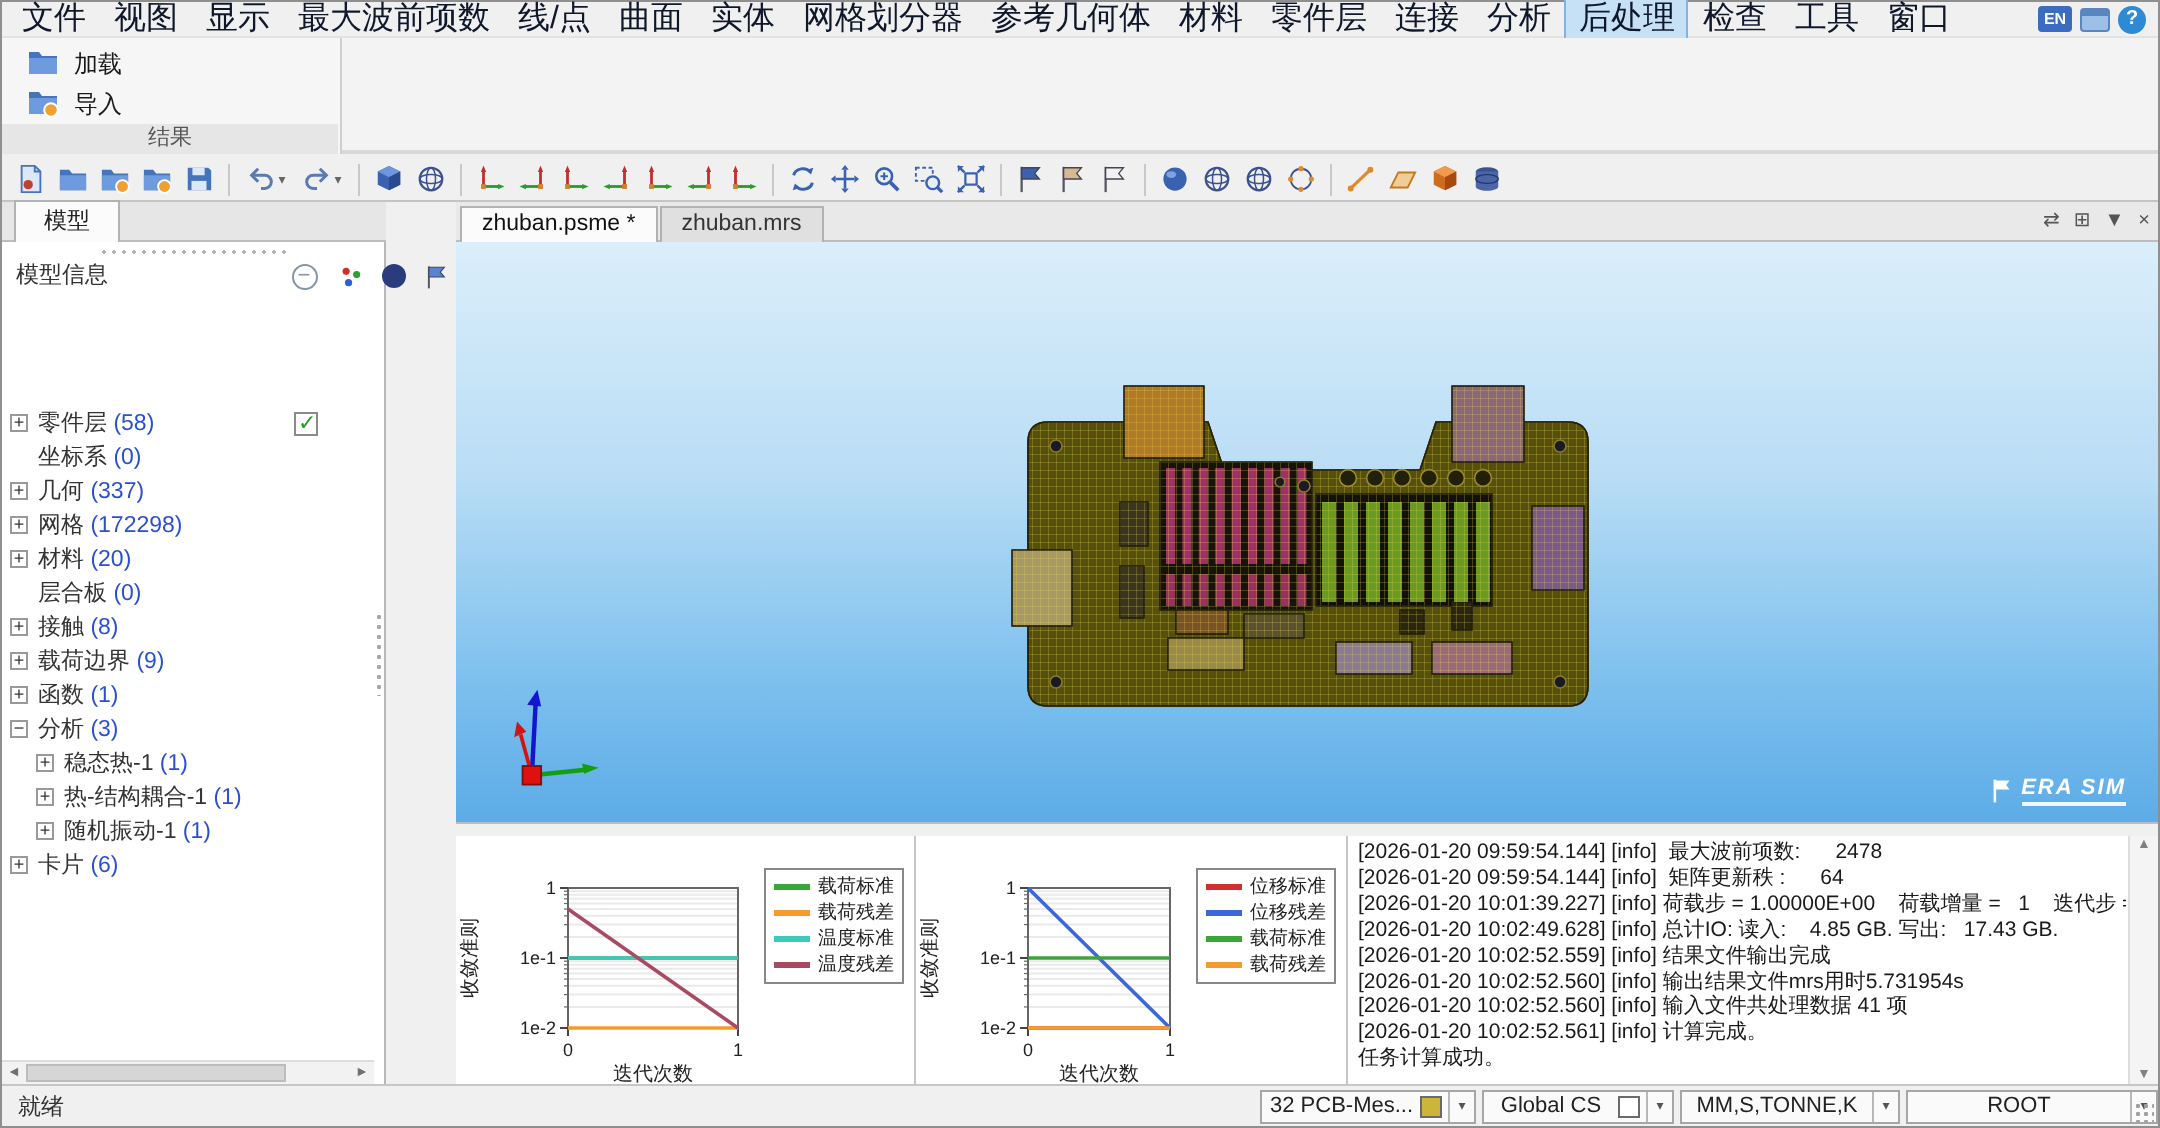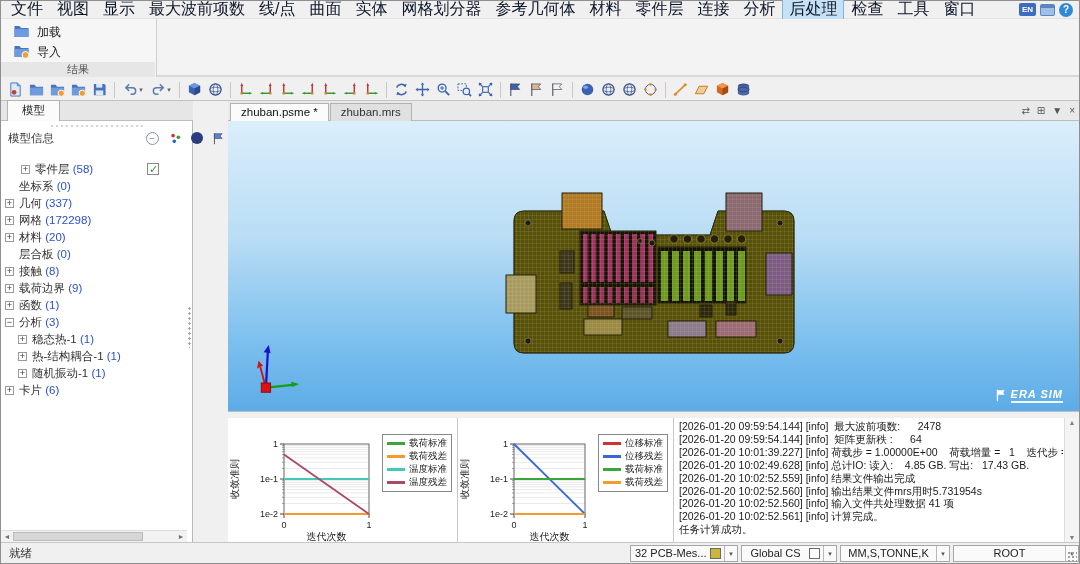--- a/index.html
+++ b/index.html
@@ -19,7 +19,7 @@
 
 
 #ribbon{position:absolute;top:18px;left:0;right:0;height:58px;background:#f3f3f3;border-bottom:2px solid #d8d8d8}
-#ribbon-section{position:absolute;left:0;top:0;width:156px;height:58px;background:#f6f6f6;border-right:1px solid #cfcfcf}
+#ribbon-section{position:absolute;left:0;top:0;width:170px;height:58px;background:#f6f6f6;border-right:1px solid #cfcfcf}
 #ribbon-buttons{padding:3px 4px 0 6px}
 .ribbon-btn{display:flex;align-items:center;gap:6px;height:20px;padding:1px 5px;cursor:default}
 .ribbon-btn svg{width:19px;height:16px}

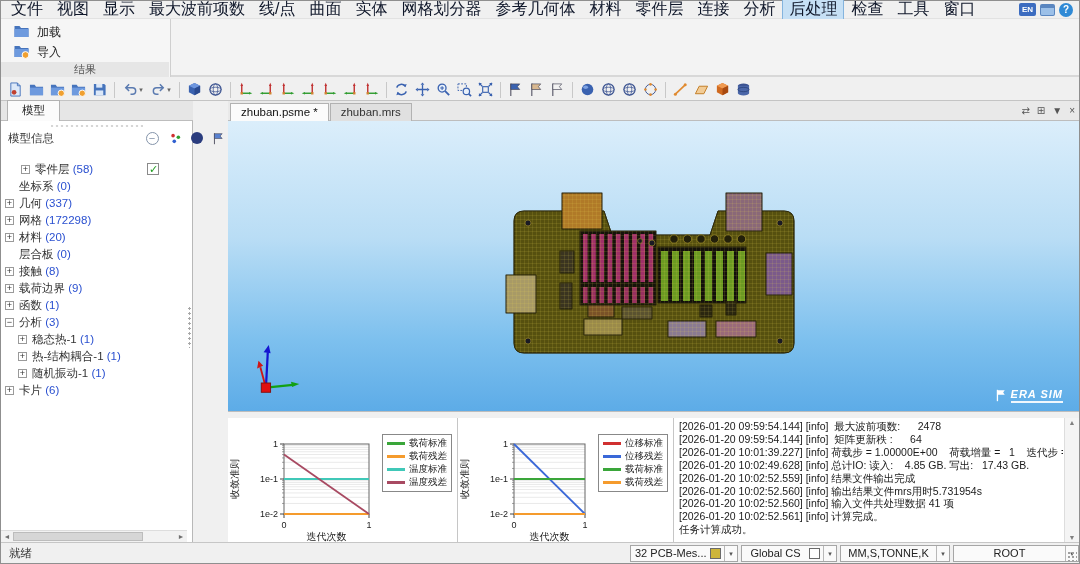--- a/index.html
+++ b/index.html
@@ -468,7 +468,7 @@
               </span></span>
         </div>
         <div id="tree">
-            <div class="tree-row" style="padding-left: 19px;"><span class="exp">+</span><span class="tree-label">零件层</span><span class="count"> (58)</span><span class="cb on" style="left: 146px;"></span><span class="cb on" style="left: 189px;"></span><span class="cb on" style="left: 210px;"></span></div>
+            <div class="tree-row" style="padding-left: 3px; margin-top: 43px;"><span class="exp">+</span><span class="tree-label">零件层</span><span class="count"> (58)</span><span class="cb on" style="left: 146px;"></span><span class="cb on" style="left: 189px;"></span><span class="cb on" style="left: 210px;"></span></div>
             <div class="tree-row" style="padding-left: 3px;"><span class="exp noexp"></span><span class="tree-label">坐标系</span><span class="count"> (0)</span><span class="cb off" style="left: 189px;"></span></div>
             <div class="tree-row" style="padding-left: 3px;"><span class="exp">+</span><span class="tree-label">几何</span><span class="count"> (337)</span><span class="cb partial" style="left: 189px;"></span></div>
             <div class="tree-row" style="padding-left: 3px;"><span class="exp">+</span><span class="tree-label">网格</span><span class="count"> (172298)</span><span class="cb on" style="left: 189px;"></span></div>

